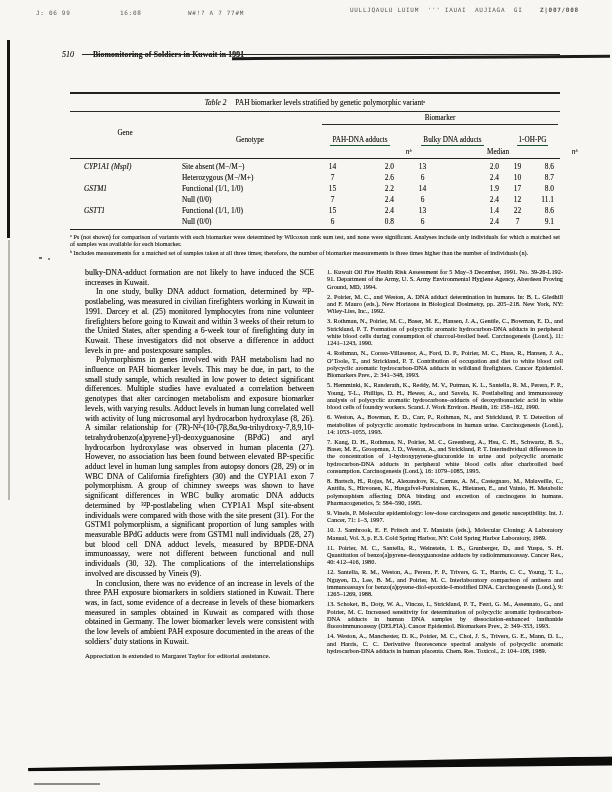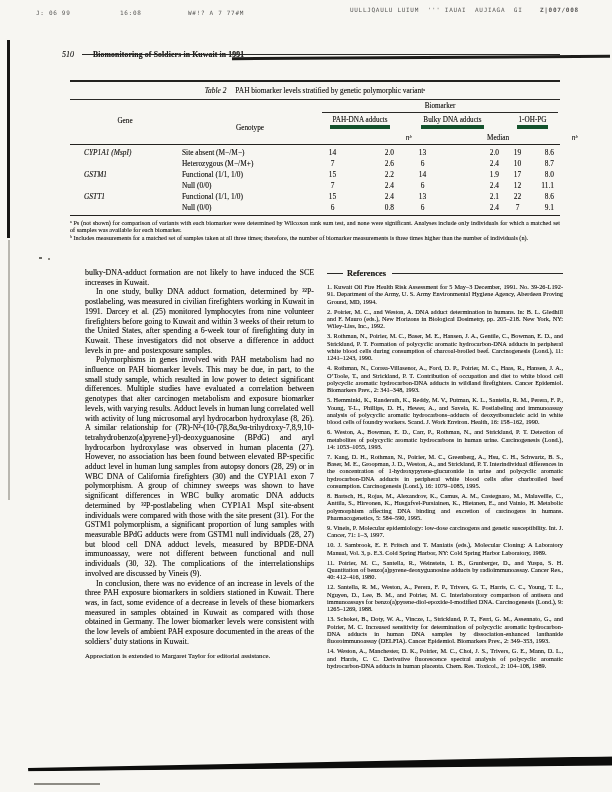--- a/index.html
+++ b/index.html
@@ -32,7 +32,7 @@
   .hr2 { position:absolute; top:56px; left:232px; width:378px; height:2.6px; background:#1d1c1a; transform:rotate(-0.35deg); }
 
   
-  .tbl { position:absolute; left:70px; top:80px; width:490px; border-top:2.4px solid #23221f; }
+  .tbl { position:absolute; left:70px; top:92px; width:490px; border-top:2.4px solid #23221f; }
   .caption { text-align:center; font-size:7.4px; padding:4px 0 3.5px; border-bottom:1.1px solid #2a2927; }
   .cap-label { font-style:italic; margin-right:9px; }
   .grid { display:grid; grid-template-columns:110px 140px 25px 55px 45px 60px 25px 30px; }

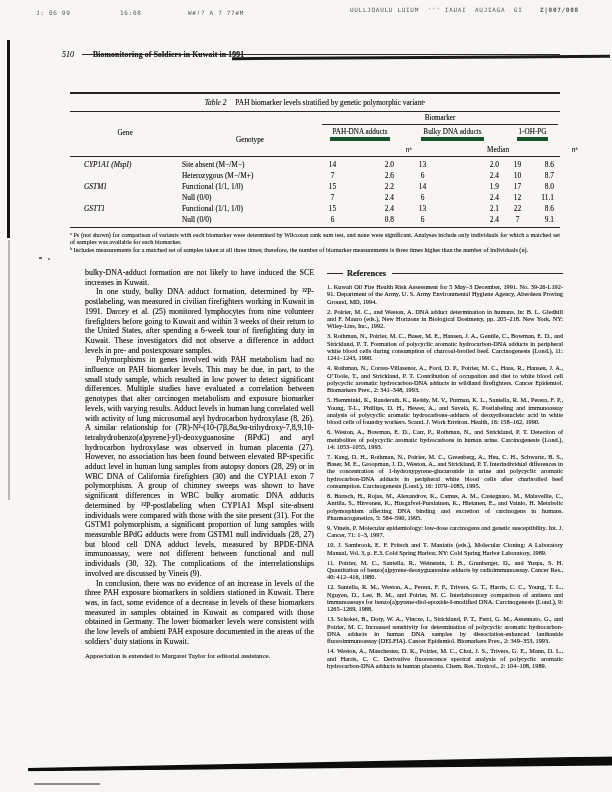--- a/index.html
+++ b/index.html
@@ -42,7 +42,7 @@
   .hgene  { grid-column:1; text-align:center; padding-top:3px; }
   .hgtype { grid-column:2; text-align:center; padding-top:3px;margin-top:7px; }
   .group { text-align:center; padding:2px 1px 0; }
-  .group span { display:inline-block; max-width:100%; border-bottom:4px solid #14532d; padding:0 2px 1.5px; white-space:nowrap; }
+  .group span { display:inline-block; max-width:100%; border-bottom:1px solid #14532d; padding:0 2px 1.5px; white-space:nowrap;margin-top:8px; }
   .g1 { grid-column:3/5; } .g2 { grid-column:5/7; } .g3 { grid-column:7/9; }
   .subrow { border-bottom:1.3px solid #23221f;gap:38px; }
   .subrow .cell { padding:2px 0 2px; }

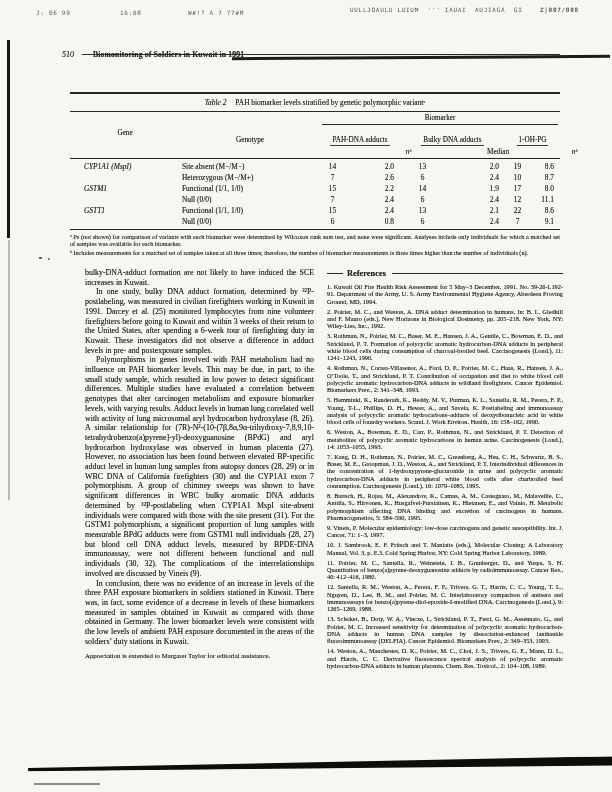--- a/index.html
+++ b/index.html
@@ -171,7 +171,7 @@
           <div class="val-n">15</div>
           <div class="val-med">2.4</div>
           <div class="val-n">13</div>
-          <div class="val-med">2.1</div>
+          <div class="val-med">1.4</div>
           <div class="val-n">22</div>
           <div class="val-med">8.6</div>
         </div>

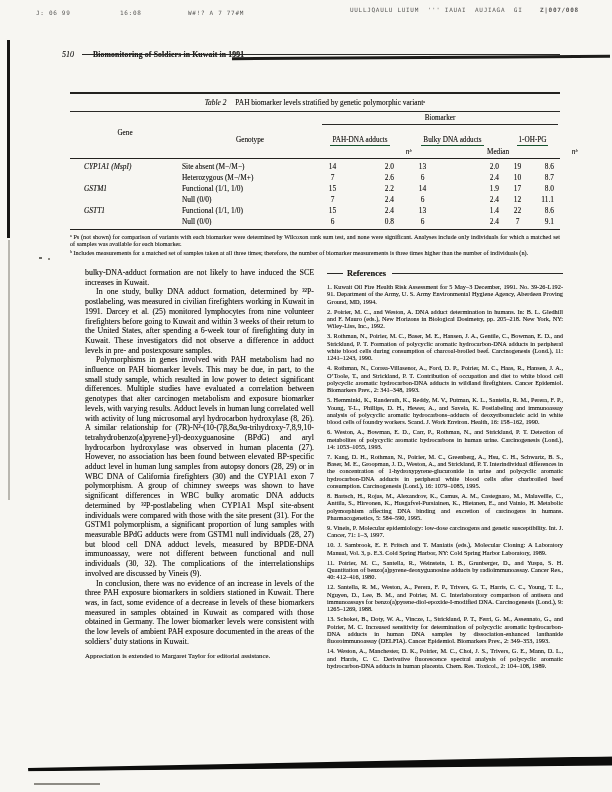--- a/index.html
+++ b/index.html
@@ -204,11 +204,6 @@
       <div class="ack-t">Appreciation is extended to Margaret Taylor for editorial assistance.</div>
     </div>
     <div class="colR">
-      <div class="refs-h">
-        <span class="line-l"></span>
-        <span>References</span>
-        <span class="line-r"></span>
-      </div>
       <div>
           <p class="ref">1. Kuwait Oil Fire Health Risk Assessment for 5 May–3 December, 1991. No. 39-26-L192-91. Department of the Army, U. S. Army Environmental Hygiene Agency, Aberdeen Proving Ground, MD, 1994.</p>
           <p class="ref">2. Poirier, M. C., and Weston, A. DNA adduct determination in humans. In: B. L. Gledhill and F. Mauro (eds.), New Horizons in Biological Dosimetry, pp. 205–218. New York, NY: Wiley-Liss, Inc., 1992.</p>

